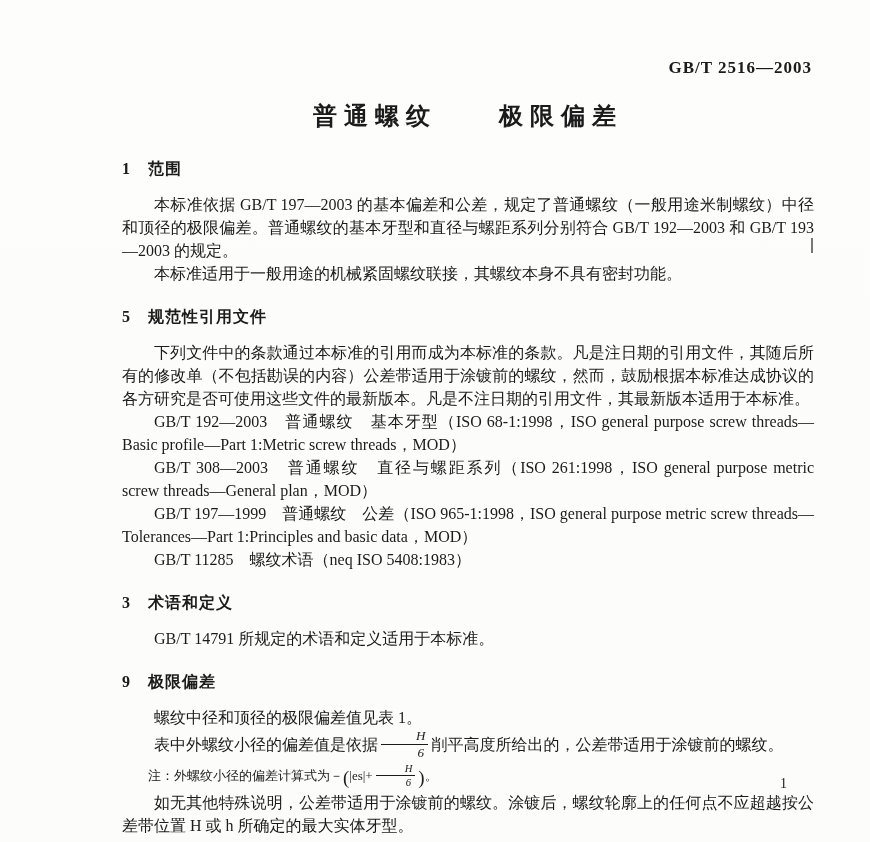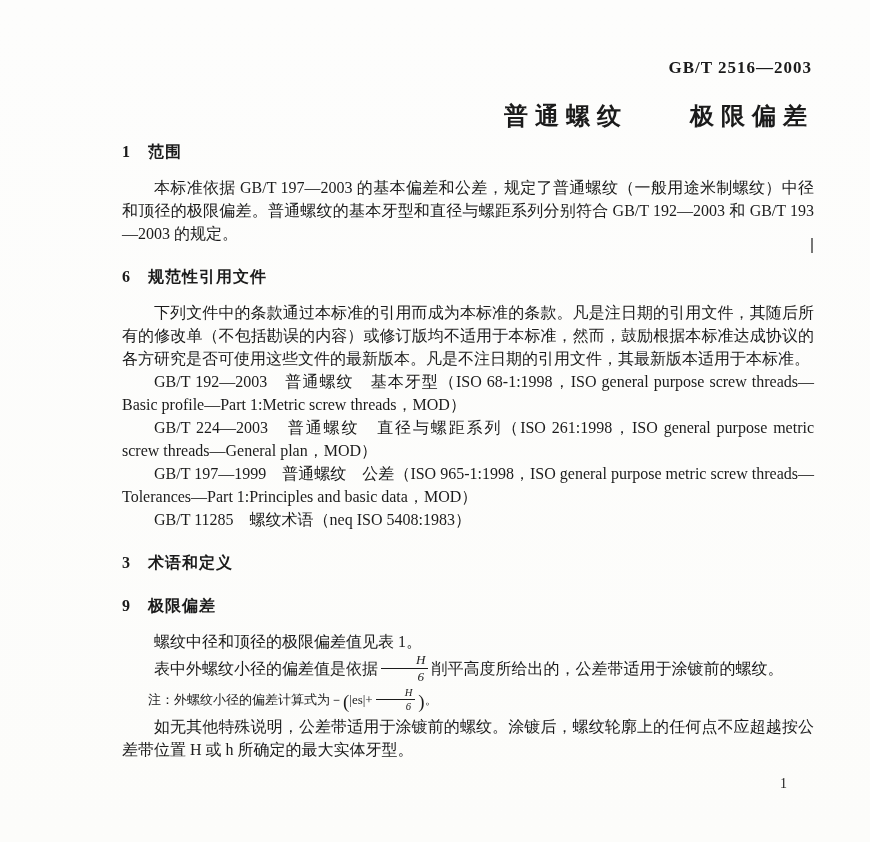--- a/index.html
+++ b/index.html
@@ -28,7 +28,7 @@
     padding-right: 2px;
   }
   .title {
-    text-align: right;
+    text-align: center;
     font-size: 24px;
     font-weight: bold;
     letter-spacing: 7px;

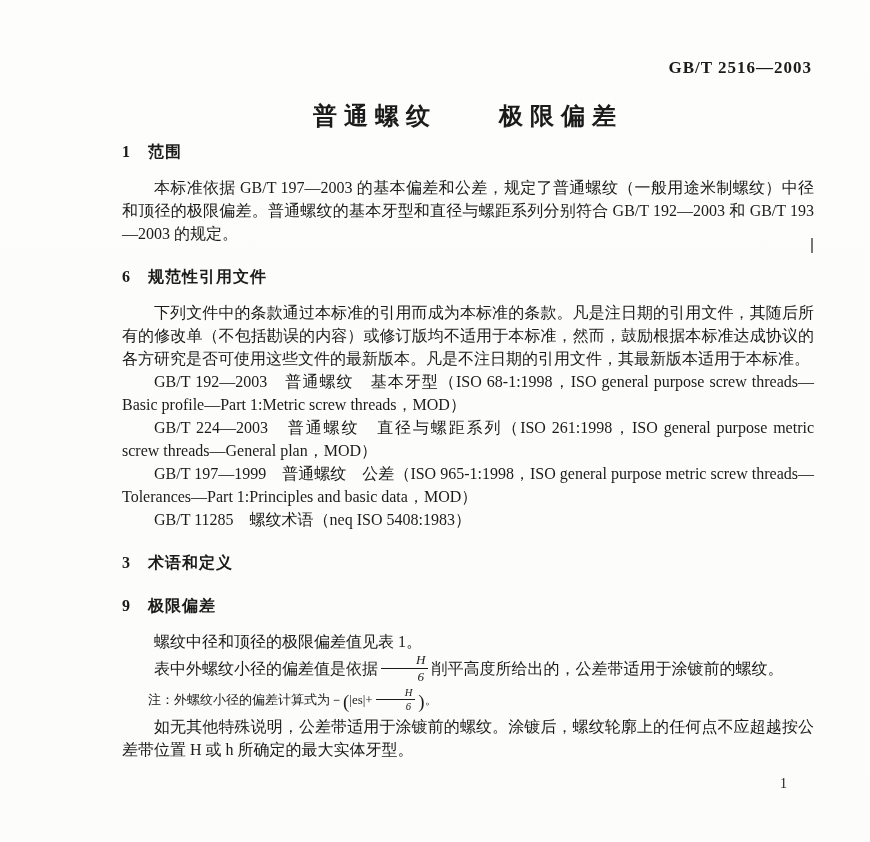--- a/index.html
+++ b/index.html
@@ -40,7 +40,7 @@
     margin: 22px 0 13px 0;
     letter-spacing: 1px;
   }
-  .sec-h.first { margin-top: 10px; }
+  .sec-h.first { margin-top: 27px; }
   p.body {
     font-size: 16px;
     line-height: 23px;

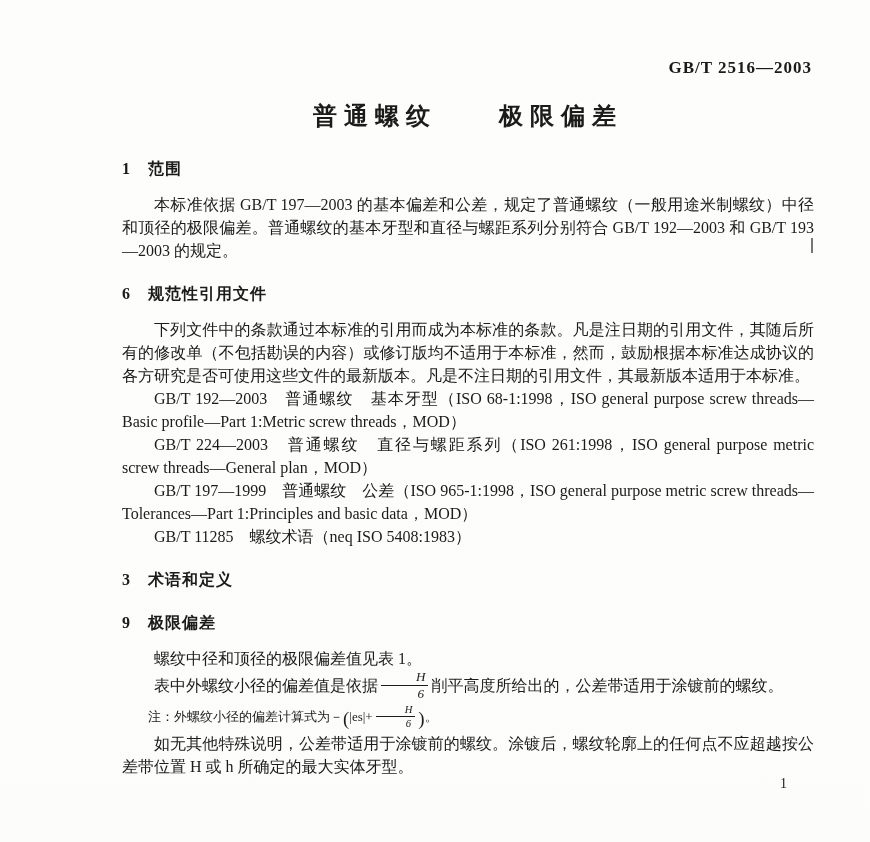--- a/index.html
+++ b/index.html
@@ -104,6 +104,7 @@
     <section>
       <h2 class="sec-h first">1　范围</h2>
       <p class="body ind">本标准依据 GB/T 197—2003 的基本偏差和公差，规定了普通螺纹（一般用途米制螺纹）中径和顶径的极限偏差。普通螺纹的基本牙型和直径与螺距系列分别符合 GB/T 192—2003 和 GB/T 193—2003 的规定。</p>
+      <p class="body ind">本标准适用于一般用途的机械紧固螺纹联接，其螺纹本身不具有密封功能。</p>
     </section>
 
     <section>

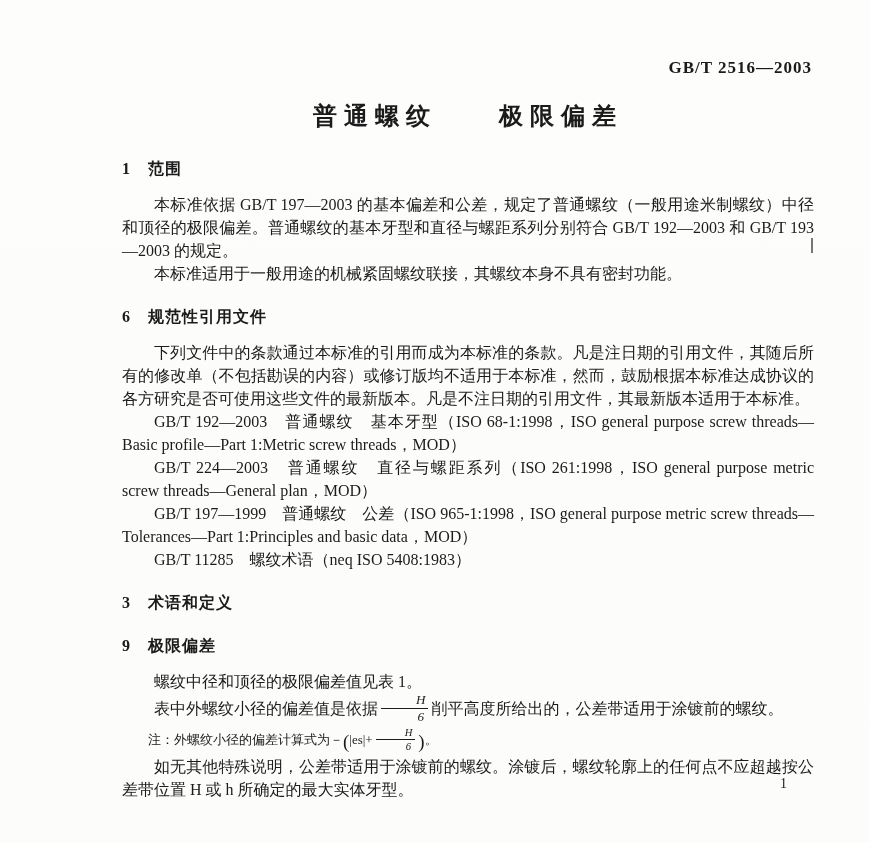--- a/index.html
+++ b/index.html
@@ -108,7 +108,7 @@
     </section>
 
     <section>
-      <h2 class="sec-h">6　规范性引用文件</h2>
+      <h2 class="sec-h">5　规范性引用文件</h2>
       <p class="body ind">下列文件中的条款通过本标准的引用而成为本标准的条款。凡是注日期的引用文件，其随后所有的修改单（不包括勘误的内容）或修订版均不适用于本标准，然而，鼓励根据本标准达成协议的各方研究是否可使用这些文件的最新版本。凡是不注日期的引用文件，其最新版本适用于本标准。</p>
       <p class="body ind">GB/T 192—2003　普通螺纹　基本牙型（ISO 68-1:1998，ISO general purpose screw threads—Basic profile—Part 1:Metric screw threads，MOD）</p>
       <p class="body ind">GB/T 224—2003　普通螺纹　直径与螺距系列（ISO 261:1998，ISO general purpose metric screw threads—General plan，MOD）</p>

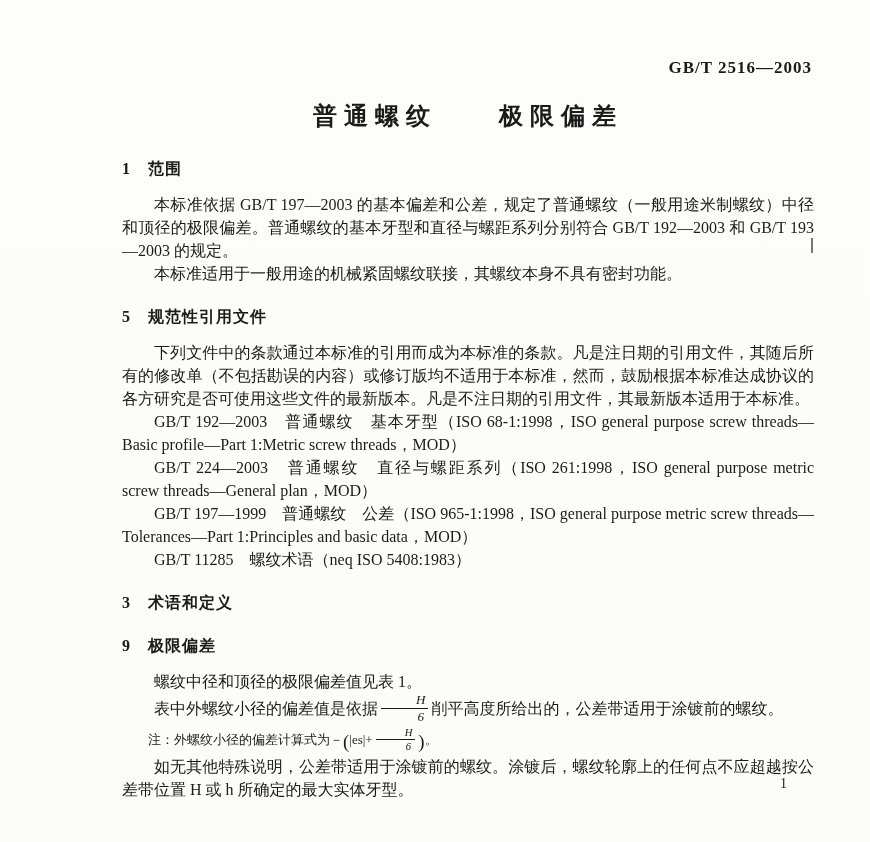--- a/index.html
+++ b/index.html
@@ -109,7 +109,7 @@
 
     <section>
       <h2 class="sec-h">5　规范性引用文件</h2>
-      <p class="body ind">下列文件中的条款通过本标准的引用而成为本标准的条款。凡是注日期的引用文件，其随后所有的修改单（不包括勘误的内容）或修订版均不适用于本标准，然而，鼓励根据本标准达成协议的各方研究是否可使用这些文件的最新版本。凡是不注日期的引用文件，其最新版本适用于本标准。</p>
+      <p class="body ind">下列文件中的条款通过本标准的引用而成为本标准的条款。凡是注日期的引用文件，其随后所有的修改单（不包括勘误的内容）公差带适用于涂镀前的螺纹，然而，鼓励根据本标准达成协议的各方研究是否可使用这些文件的最新版本。凡是不注日期的引用文件，其最新版本适用于本标准。</p>
       <p class="body ind">GB/T 192—2003　普通螺纹　基本牙型（ISO 68-1:1998，ISO general purpose screw threads—Basic profile—Part 1:Metric screw threads，MOD）</p>
       <p class="body ind">GB/T 224—2003　普通螺纹　直径与螺距系列（ISO 261:1998，ISO general purpose metric screw threads—General plan，MOD）</p>
       <p class="body ind">GB/T 197—1999　普通螺纹　公差（ISO 965-1:1998，ISO general purpose metric screw threads—Tolerances—Part 1:Principles and basic data，MOD）</p>

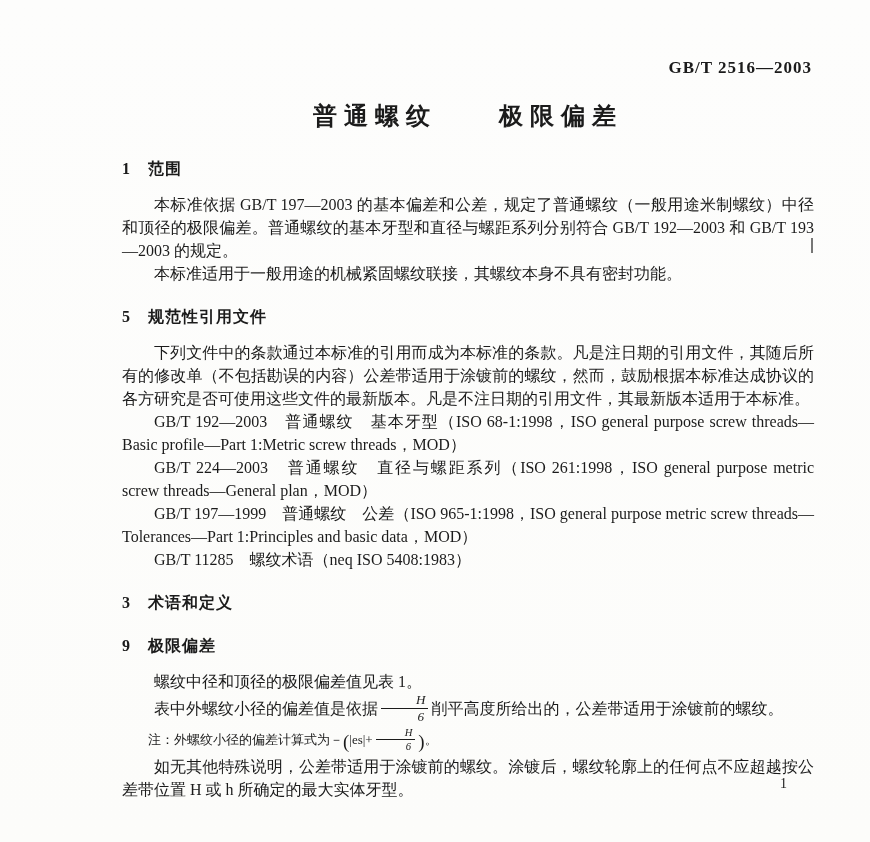--- a/index.html
+++ b/index.html
@@ -111,7 +111,7 @@
       <h2 class="sec-h">5　规范性引用文件</h2>
       <p class="body ind">下列文件中的条款通过本标准的引用而成为本标准的条款。凡是注日期的引用文件，其随后所有的修改单（不包括勘误的内容）公差带适用于涂镀前的螺纹，然而，鼓励根据本标准达成协议的各方研究是否可使用这些文件的最新版本。凡是不注日期的引用文件，其最新版本适用于本标准。</p>
       <p class="body ind">GB/T 192—2003　普通螺纹　基本牙型（ISO 68-1:1998，ISO general purpose screw threads—Basic profile—Part 1:Metric screw threads，MOD）</p>
-      <p class="body ind">GB/T 224—2003　普通螺纹　直径与螺距系列（ISO 261:1998，ISO general purpose metric screw threads—General plan，MOD）</p>
+      <p class="body ind">GB/T 308—2003　普通螺纹　直径与螺距系列（ISO 261:1998，ISO general purpose metric screw threads—General plan，MOD）</p>
       <p class="body ind">GB/T 197—1999　普通螺纹　公差（ISO 965-1:1998，ISO general purpose metric screw threads—Tolerances—Part 1:Principles and basic data，MOD）</p>
       <p class="body ind">GB/T 11285　螺纹术语（neq ISO 5408:1983）</p>
     </section>

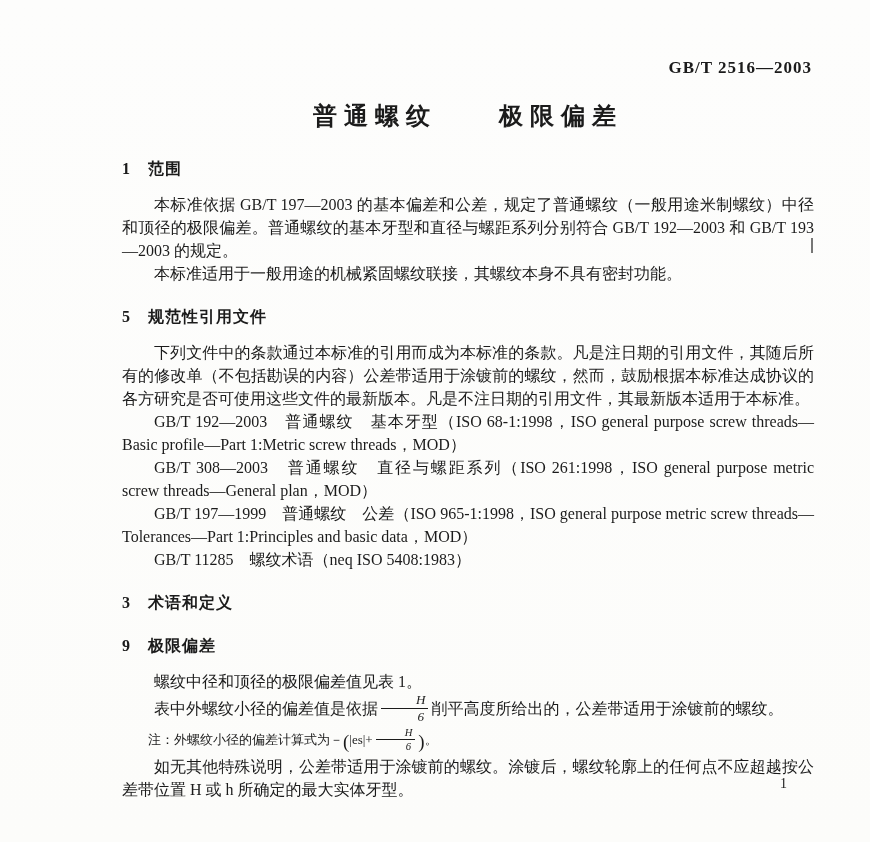--- a/index.html
+++ b/index.html
@@ -118,6 +118,7 @@
 
     <section>
       <h2 class="sec-h">3　术语和定义</h2>
+      <p class="body ind">GB/T 14791 所规定的术语和定义适用于本标准。</p>
     </section>
 
     <section>

